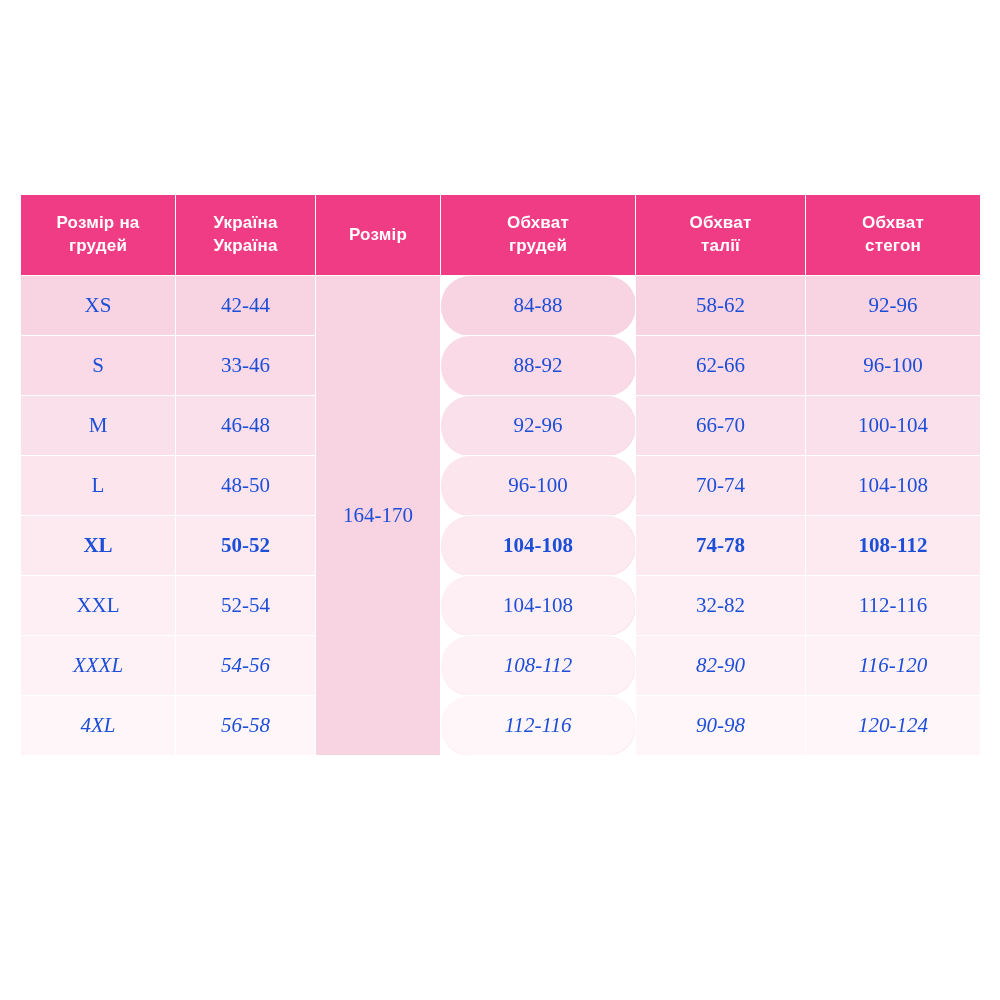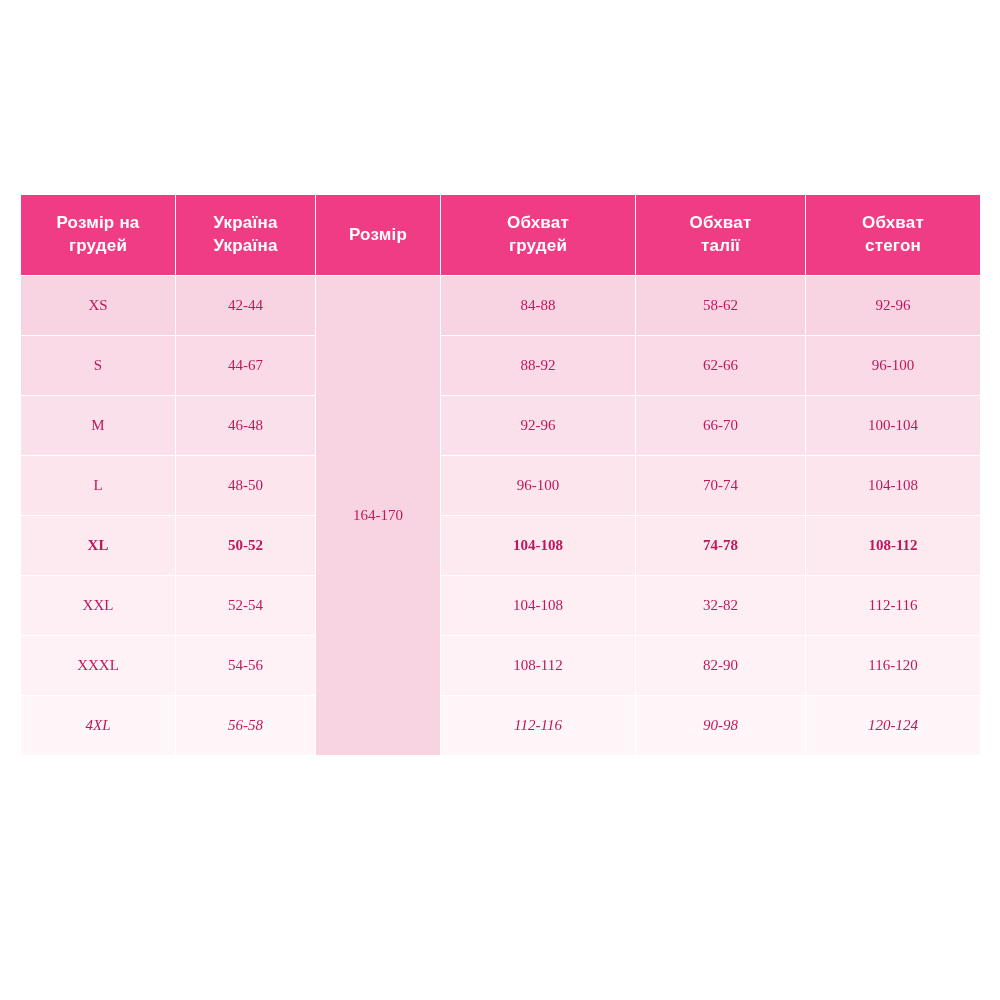--- a/index.html
+++ b/index.html
@@ -29,8 +29,8 @@
     border: 1px solid #ffffff;
     text-align: center;
     vertical-align: middle;
-    color: #be185d;
-    font-size: 15px;
+    color: #1d4ed8;
+    font-size: 21px;
     padding: 0;
   }
 

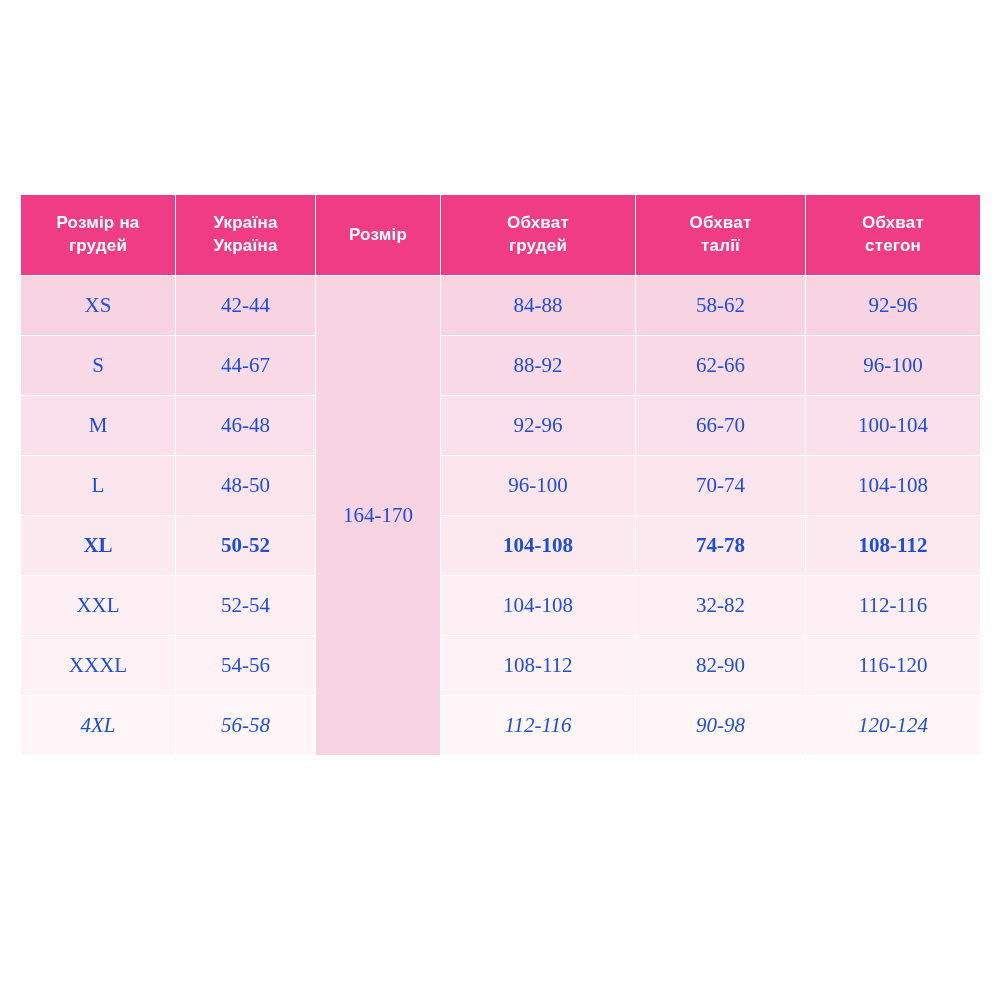--- a/index.html
+++ b/index.html
@@ -83,7 +83,7 @@
   tbody td.col0 { background-image: linear-gradient(to right, #f3aecb, #f6c4d9); }
   tbody td.col1 { background-image: linear-gradient(to right, #f9d6e5, #fbe3ed); text-align: center; }
   tbody td.col2 { background-image: linear-gradient(to right, #fce7f1, #fdf0f6); }
-  tbody td.col3 { background-image: linear-gradient(to right, #fdeef5, #fdf1f7); }
+  tbody td.col3 { background-image: linear-gradient(to right, #fdeef5, #fdf1f7); border-radius: 29px; }
   tbody td.col4 { background-image: linear-gradient(to right, #fdf0f6, #fdf2f7); text-align: center; }
   tbody td.col5 { background-image: linear-gradient(to right, #fdf2f7, #fdf4f8); }
 

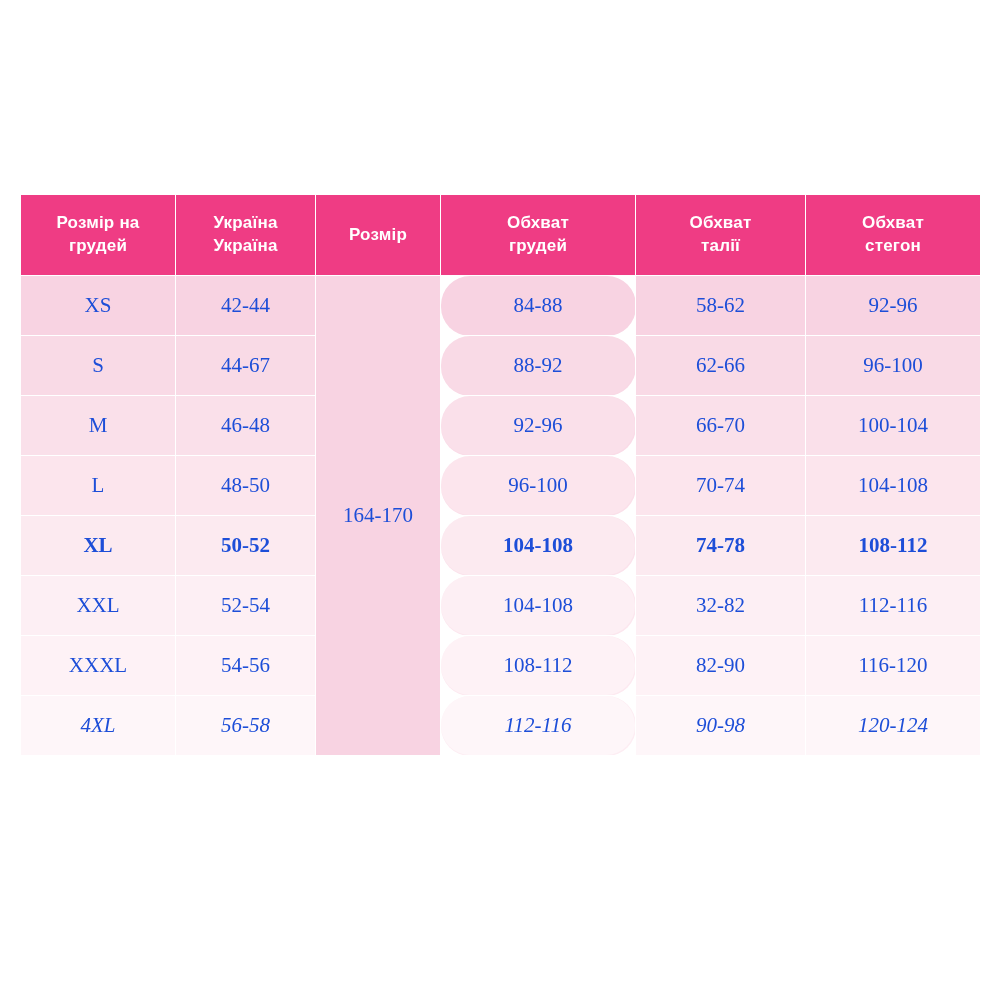--- a/index.html
+++ b/index.html
@@ -150,7 +150,7 @@
       </tr>
       <tr>
         <td class="col0 label-cell">S</td>
-        <td class="col1 value-cell">44-67</td>
+        <td class="col1 value-cell">33-46</td>
         <td class="col3 value-cell">88-92</td>
         <td class="col4 value-cell">62-66</td>
         <td class="col5 value-cell">96-100</td>

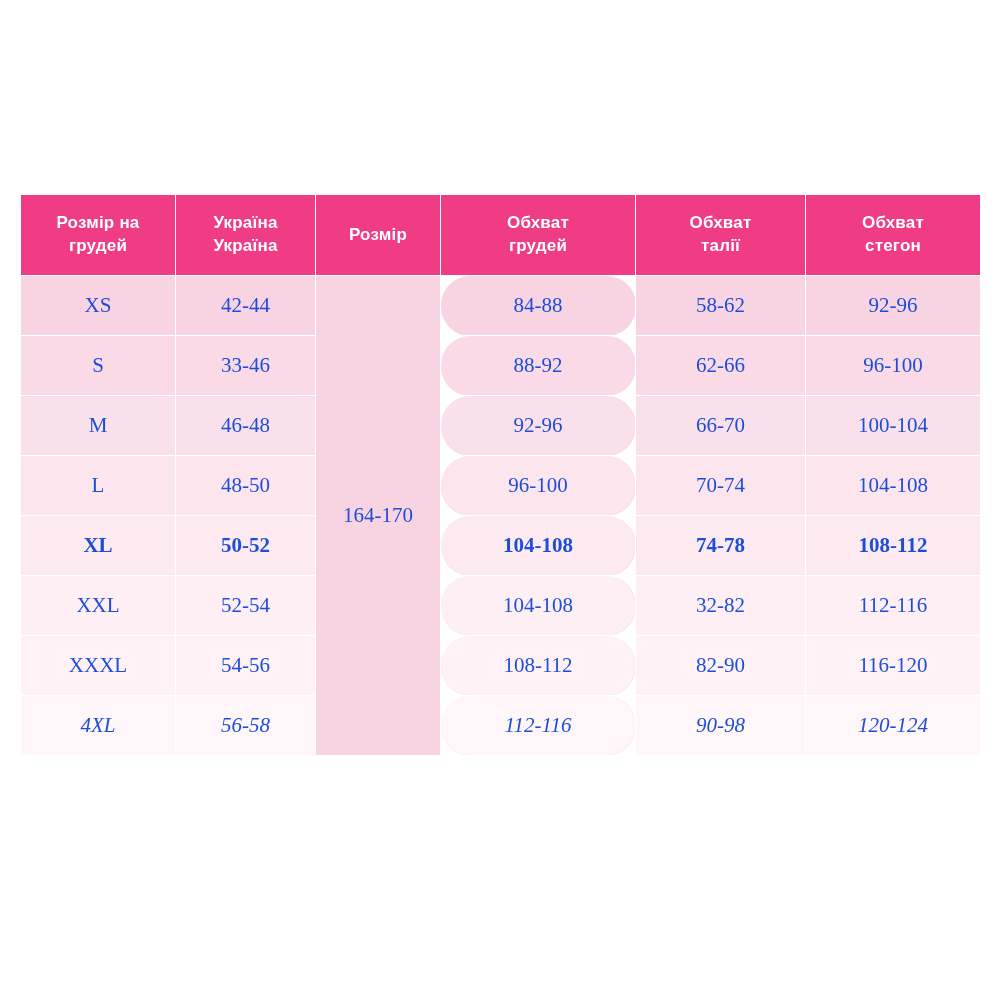--- a/index.html
+++ b/index.html
@@ -94,7 +94,7 @@
   tbody tr:nth-child(4) td { box-shadow: inset 0 0 0 1000px rgba(255,255,255,0.21); }
   tbody tr:nth-child(5) td { box-shadow: inset 0 0 0 1000px rgba(255,255,255,0.28); font-weight: bold; }
   tbody tr:nth-child(6) td { box-shadow: inset 0 0 0 1000px rgba(255,255,255,0.35); }
-  tbody tr:nth-child(7) td { box-shadow: inset 0 0 0 1000px rgba(255,255,255,0.42); }
+  tbody tr:nth-child(7) td { box-shadow: inset 0 0 0 1000px rgba(255,255,255,0.42); font-style: italic; }
   tbody tr:nth-child(8) td { box-shadow: inset 0 0 0 1000px rgba(255,255,255,0.49); font-style: italic; }
 
   .hdr-line { display: block; }

